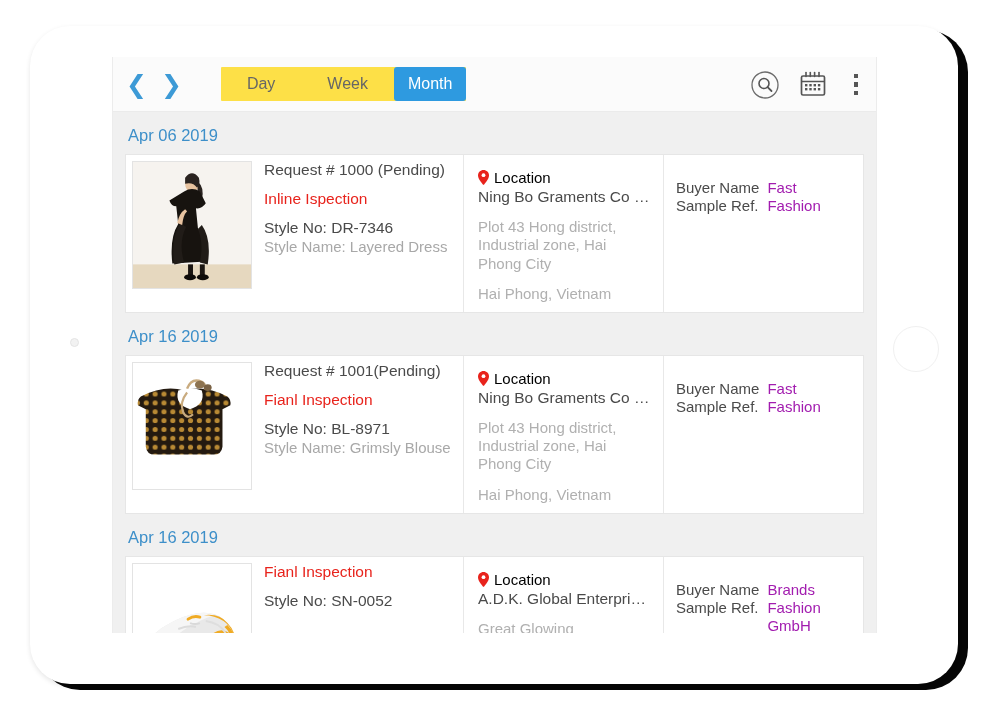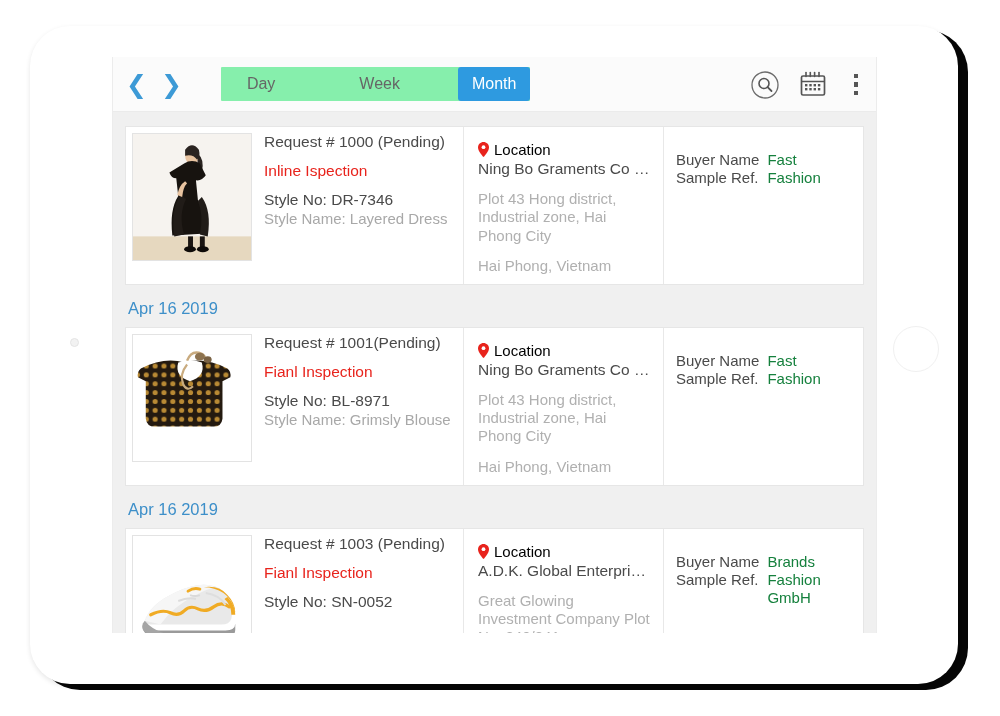--- a/index.html
+++ b/index.html
@@ -113,10 +113,9 @@
   .seg-wrap {
     margin-left: 36px;
     display: flex;
-    background: #86efac;
+    background: #fde047;
     height: 34px;
     border-radius: 1px;
-    gap: 32px;
   }
 
   .seg {

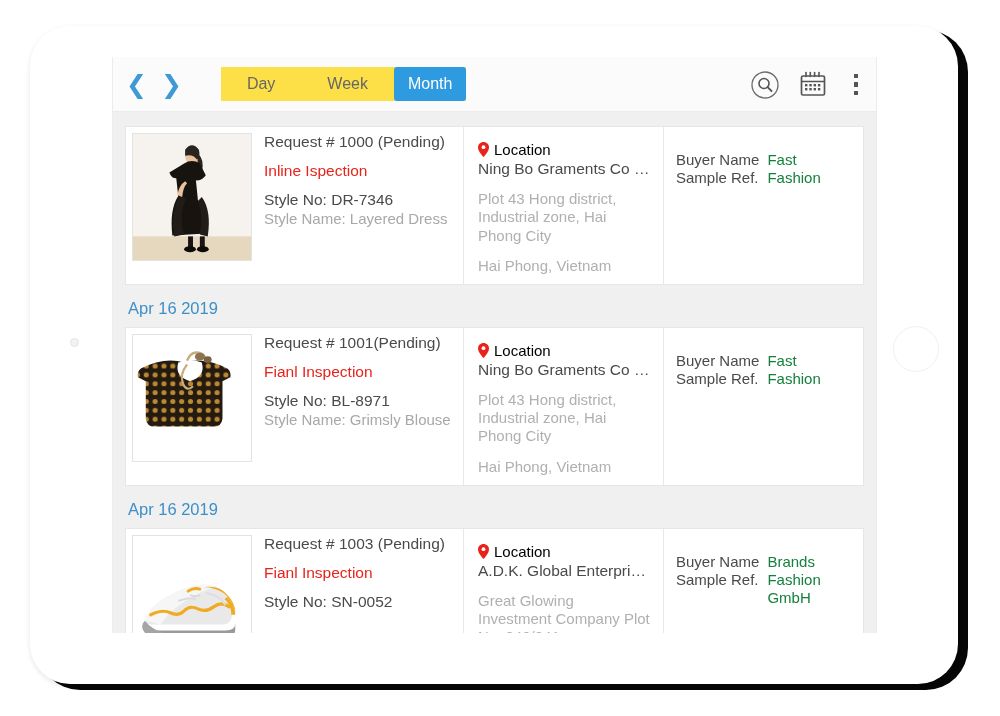--- a/index.html
+++ b/index.html
@@ -376,6 +376,7 @@
     <div class="content">
 
       <div class="day-group">
+        <div class="day-label">Apr 06 2019</div>
 
         <div class="card">
           <div class="thumb-cell">

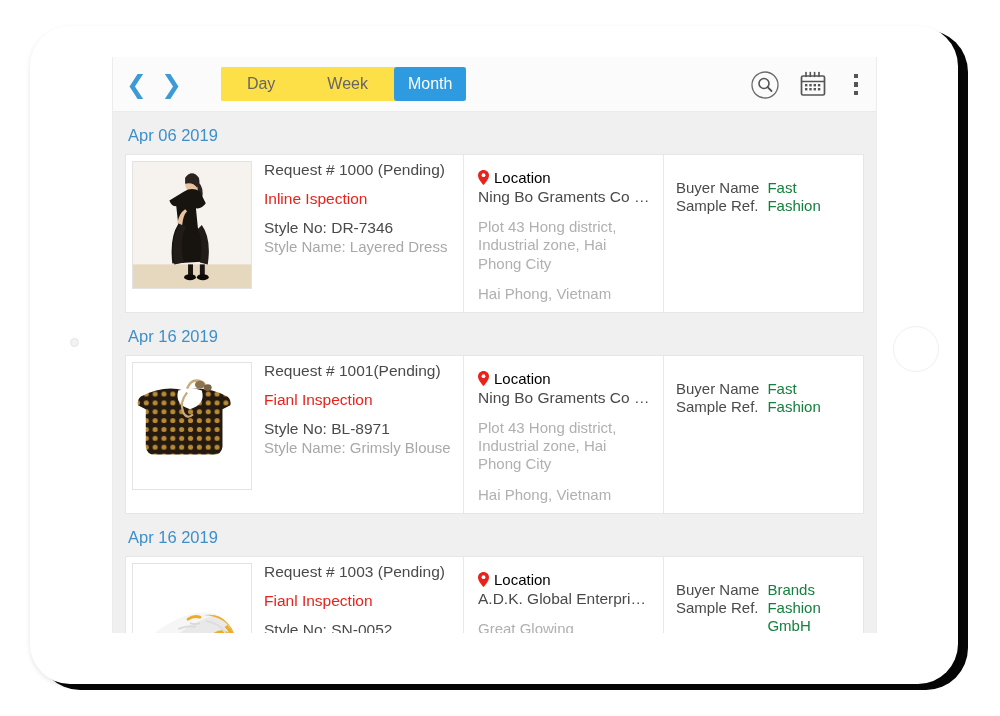--- a/index.html
+++ b/index.html
@@ -296,7 +296,7 @@
 
   .buyer-value {
     font-size: 15px;
-    color: #15803d;
+    color: #a21caf;
     line-height: 1.2;
   }
 

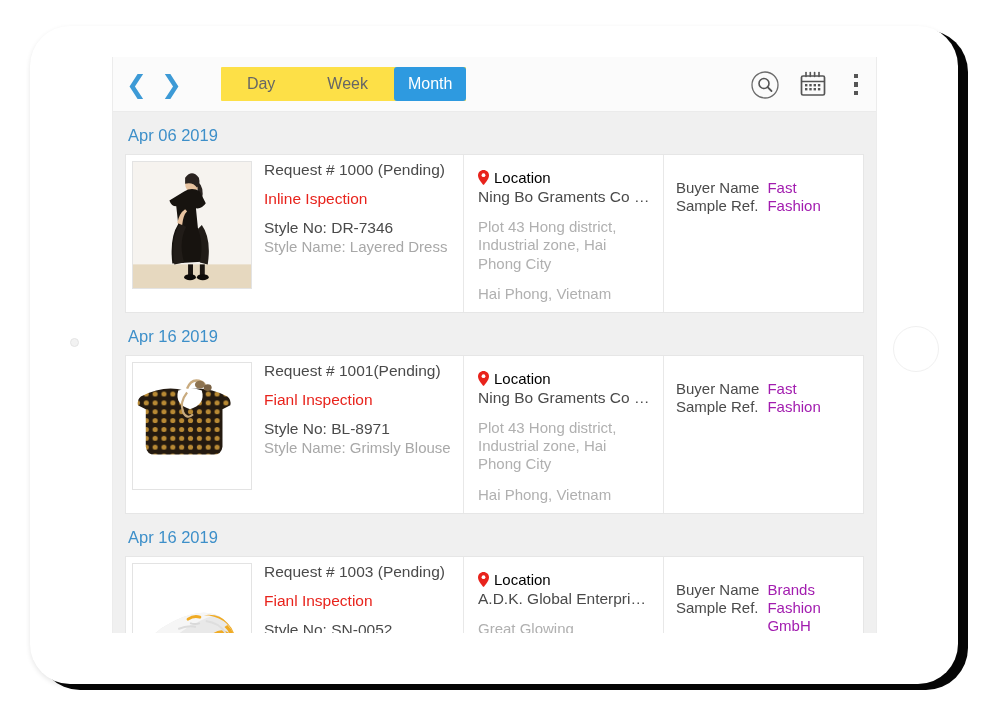--- a/index.html
+++ b/index.html
@@ -511,7 +511,6 @@
           </div>
 
           <div class="info-cell">
-            <div class="req-line">Request # 1003 (Pending)</div>
             <div class="insp-line">Fianl Inspection</div>
             <div class="style-no">Style No: SN-0052</div>
 

